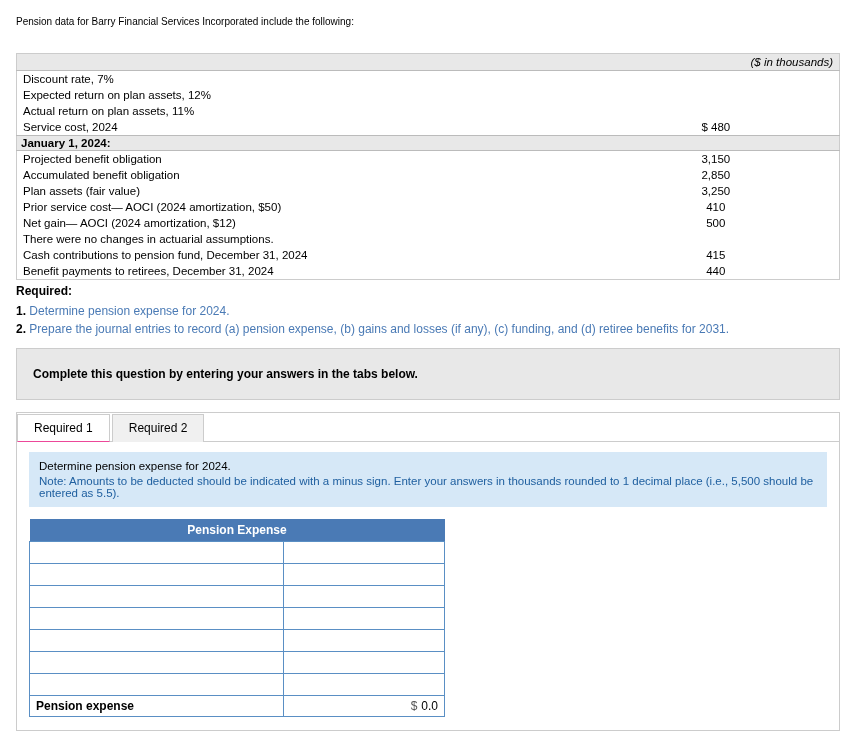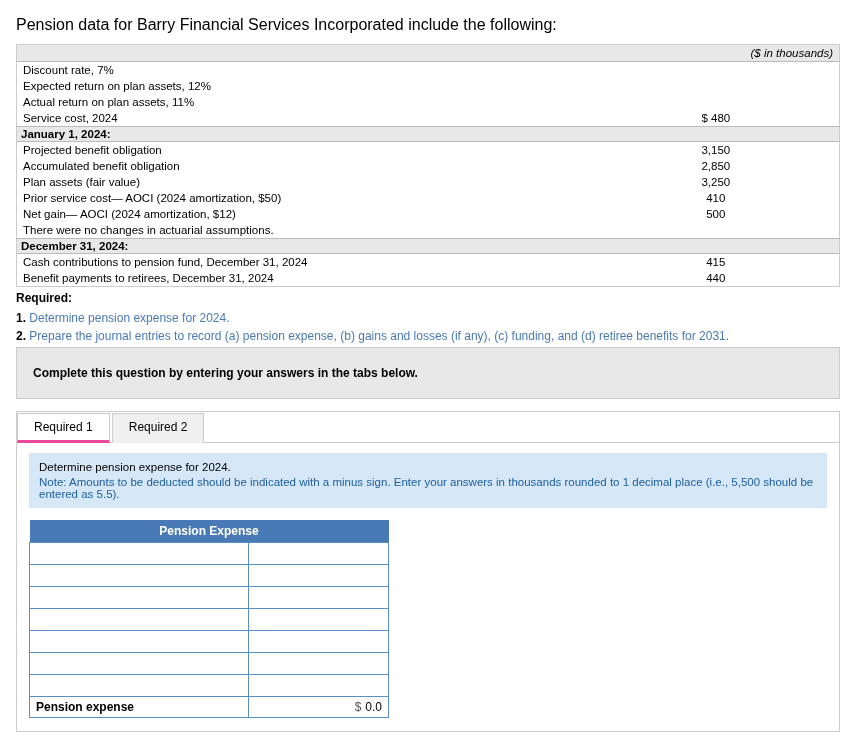--- a/index.html
+++ b/index.html
@@ -13,8 +13,8 @@
     }
 
     .intro-text {
-      font-size: 16px;
-      margin-bottom: 10px;
+      font-size: 10px;
+      margin-bottom: 26px;
     }
 
     .data-table {

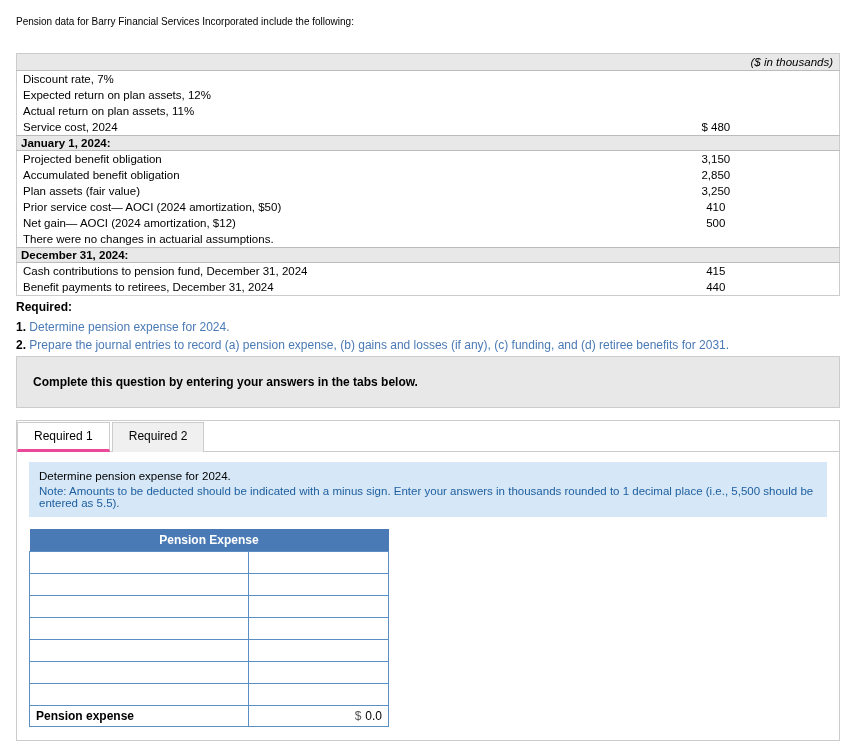--- a/index.html
+++ b/index.html
@@ -250,9 +250,6 @@
     <tr class="data-row">
       <td class="label-col">There were no changes in actuarial assumptions.</td>
       <td class="value-col"></td>
-    </tr>
-    <tr class="divider-row">
-      <td colspan="2"><strong>December 31, 2024:</strong></td>
     </tr>
     <tr class="data-row">
       <td class="label-col">Cash contributions to pension fund, December 31, 2024</td>

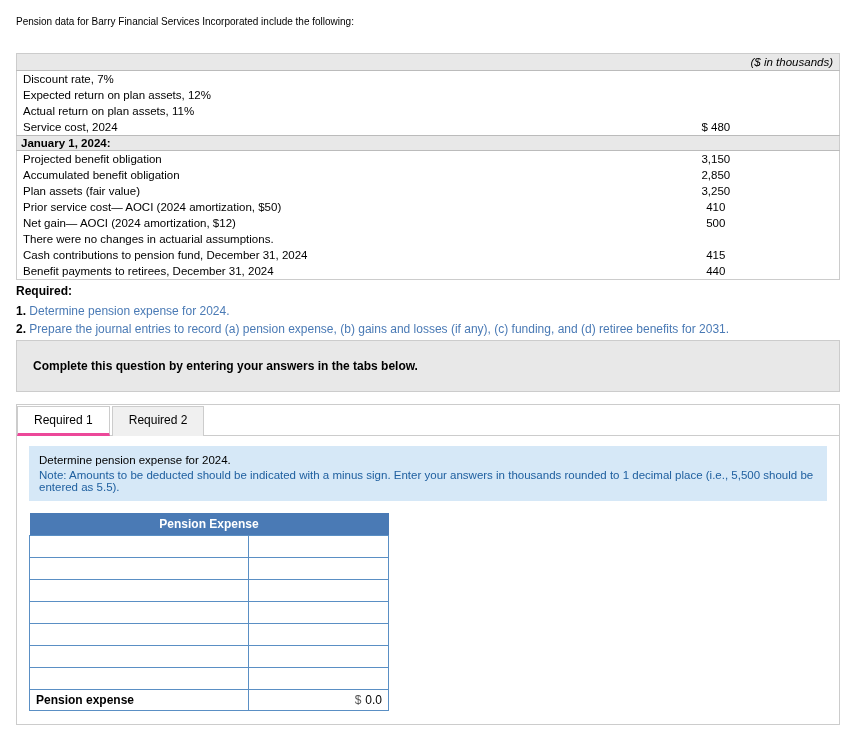--- a/index.html
+++ b/index.html
@@ -53,7 +53,7 @@
     }
 
     .required-section {
-      margin-bottom: 4px;
+      margin-bottom: 12px;
     }
 
     .required-section .req-title {

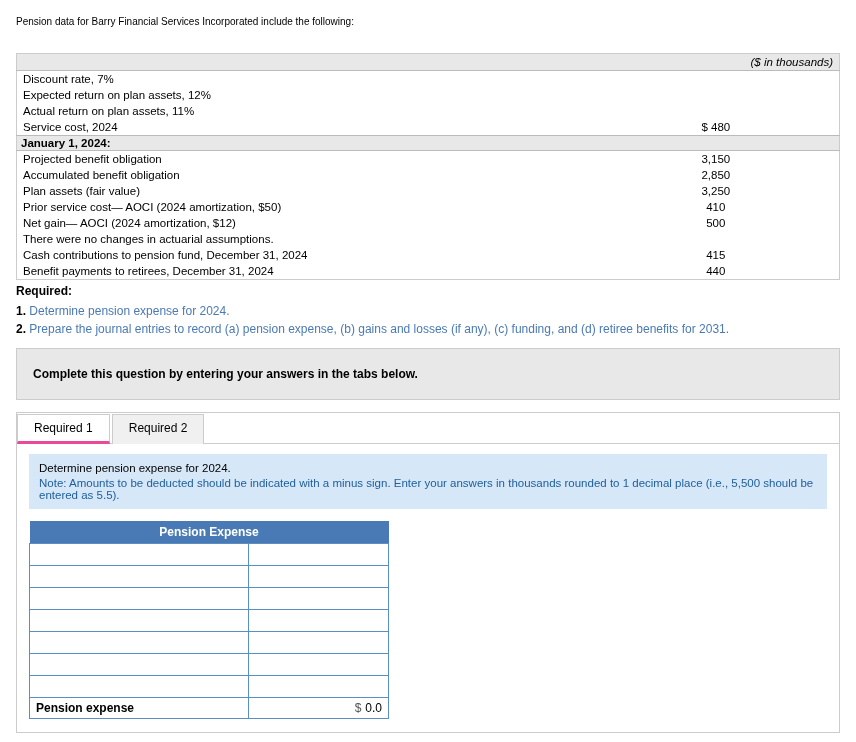--- a/index.html
+++ b/index.html
@@ -105,7 +105,7 @@
 
     .tab.active {
       background: #fff;
-      border-bottom: 3px solid #ec4899;
+      border-bottom: 1px solid #ec4899;
       font-weight: normal;
       z-index: 1;
     }

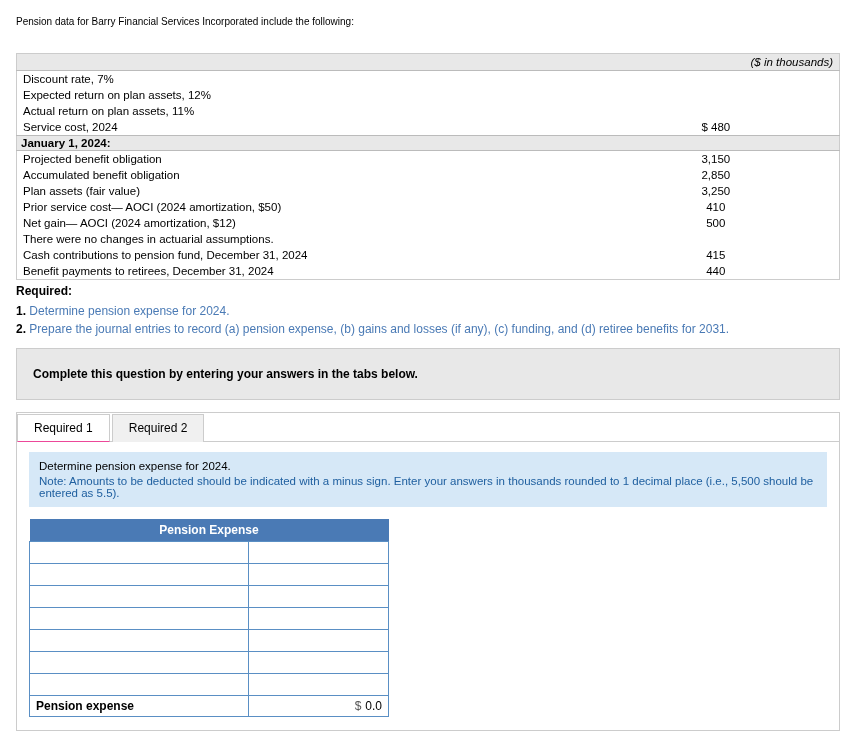--- a/index.html
+++ b/index.html
@@ -132,7 +132,7 @@
     }
 
     .pension-table {
-      width: 360px;
+      width: 416px;
       border-collapse: collapse;
       margin-bottom: 3px;
     }

